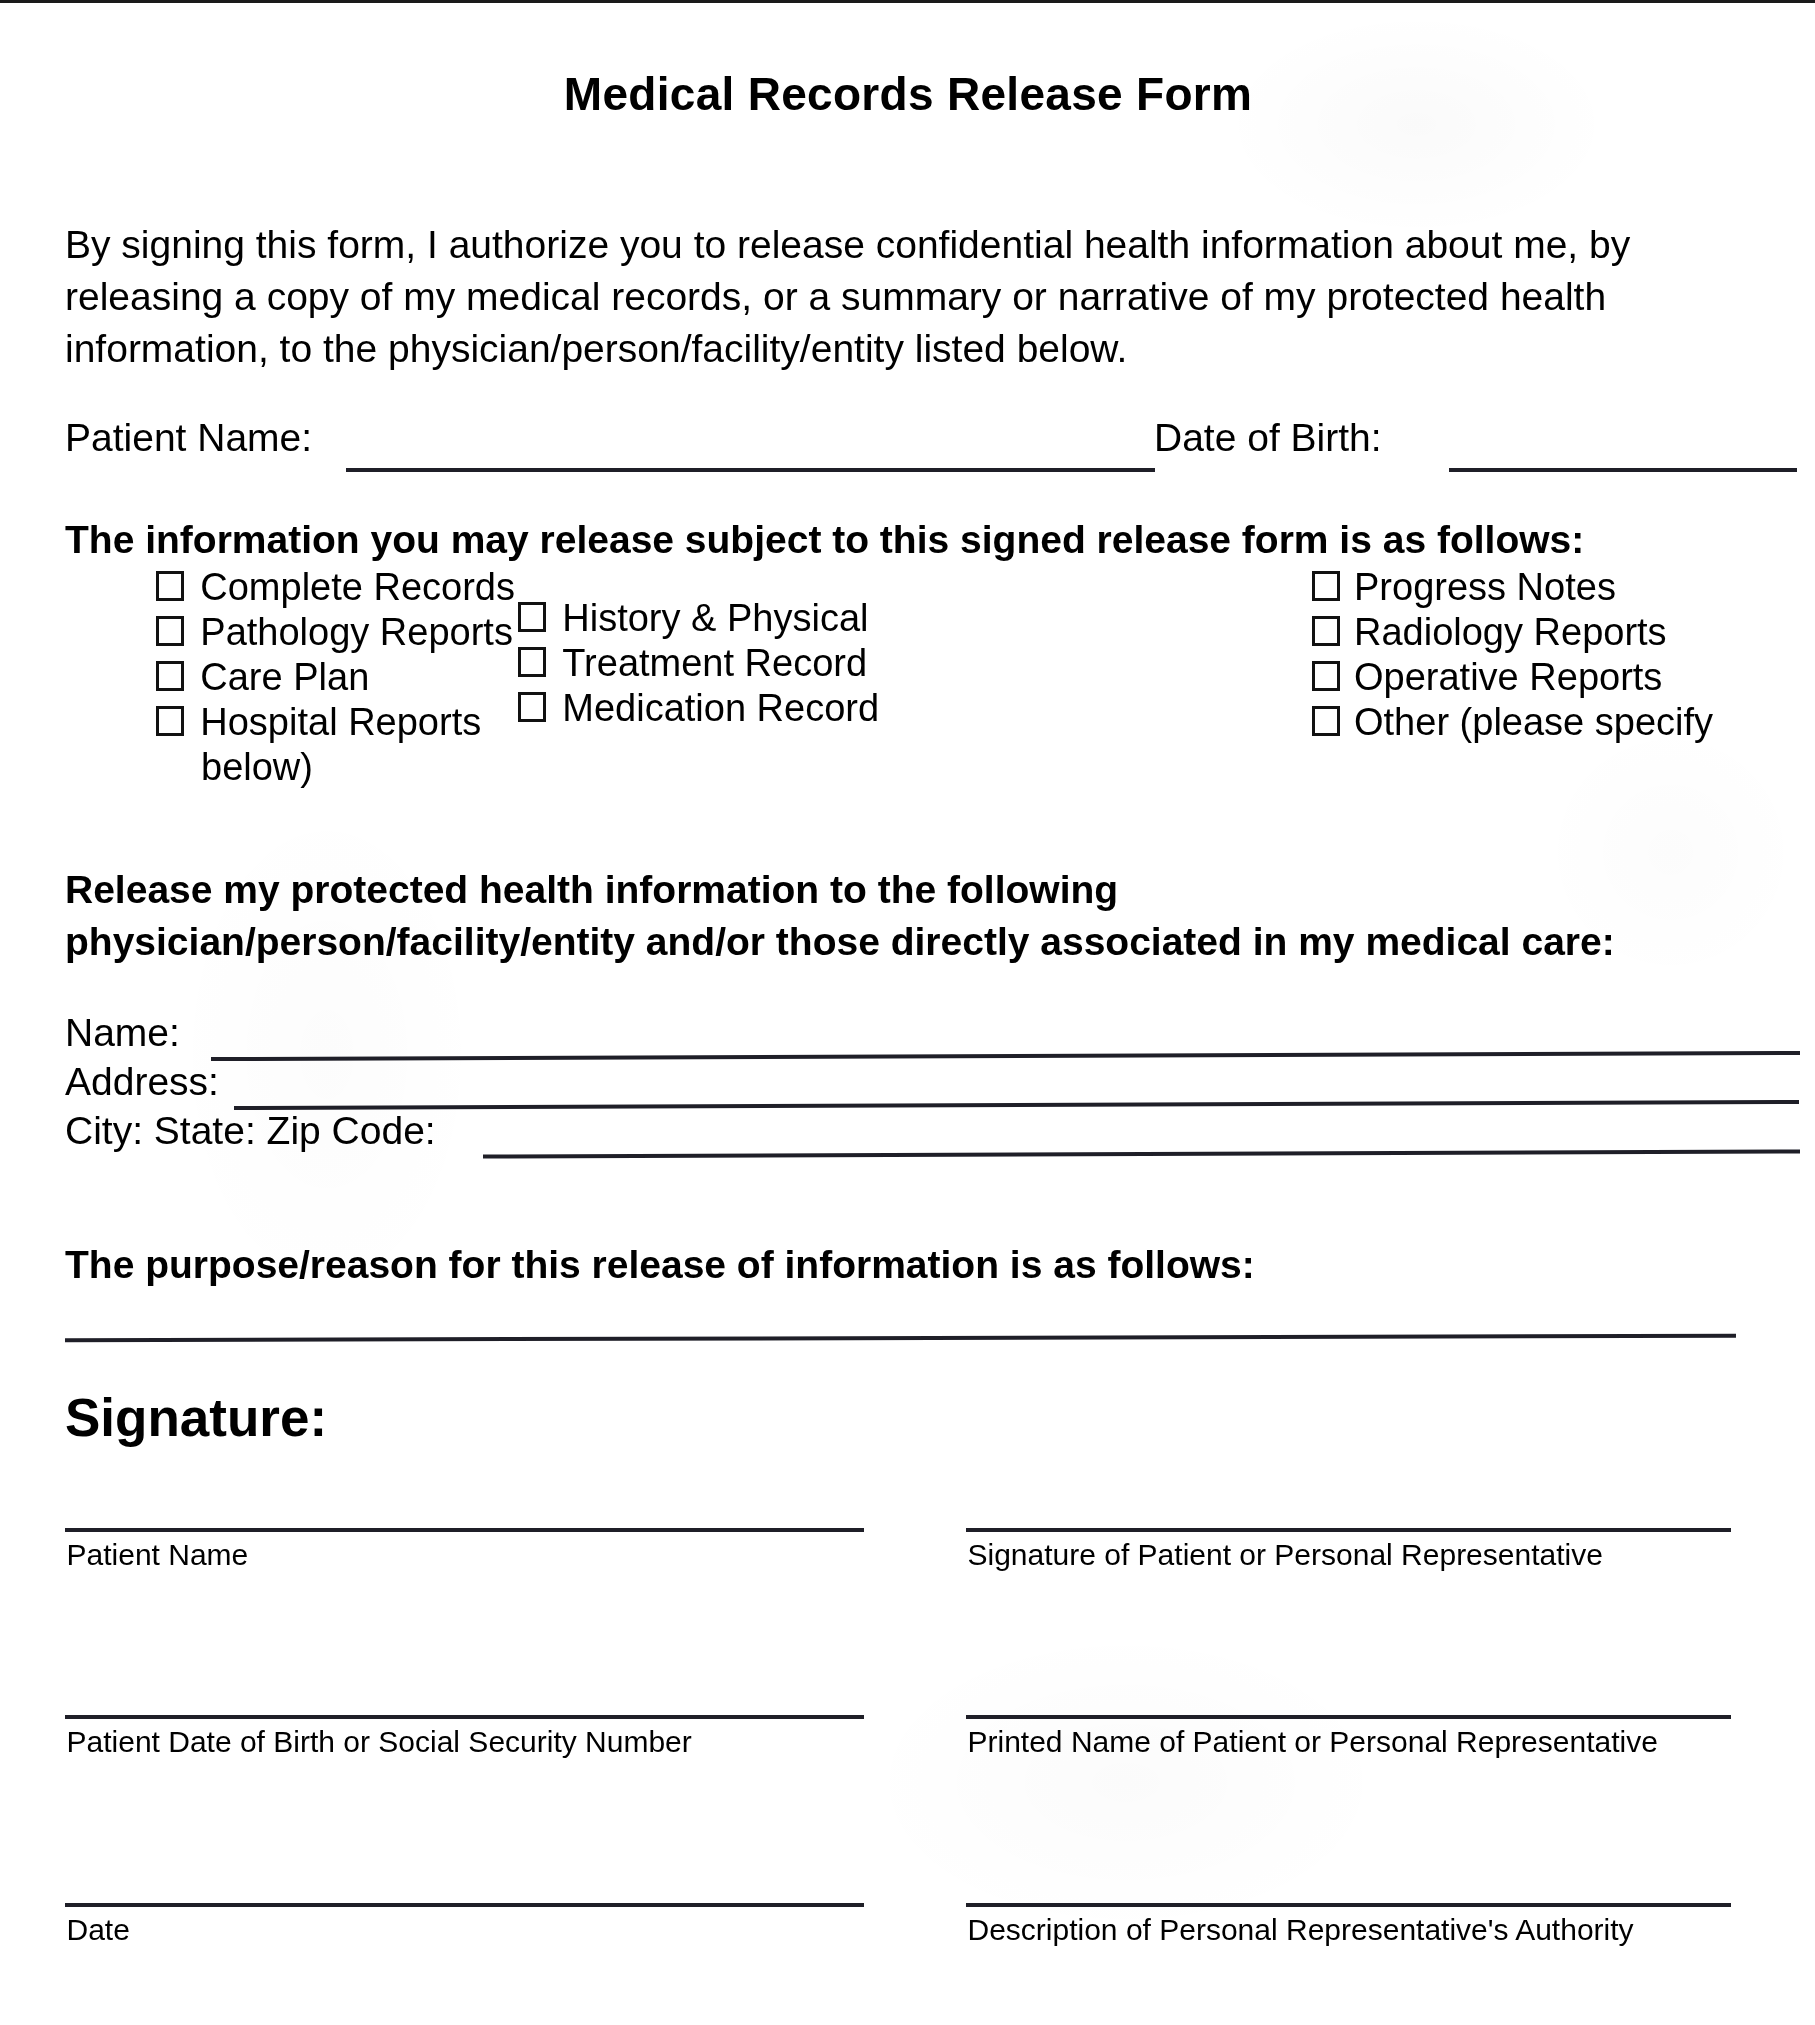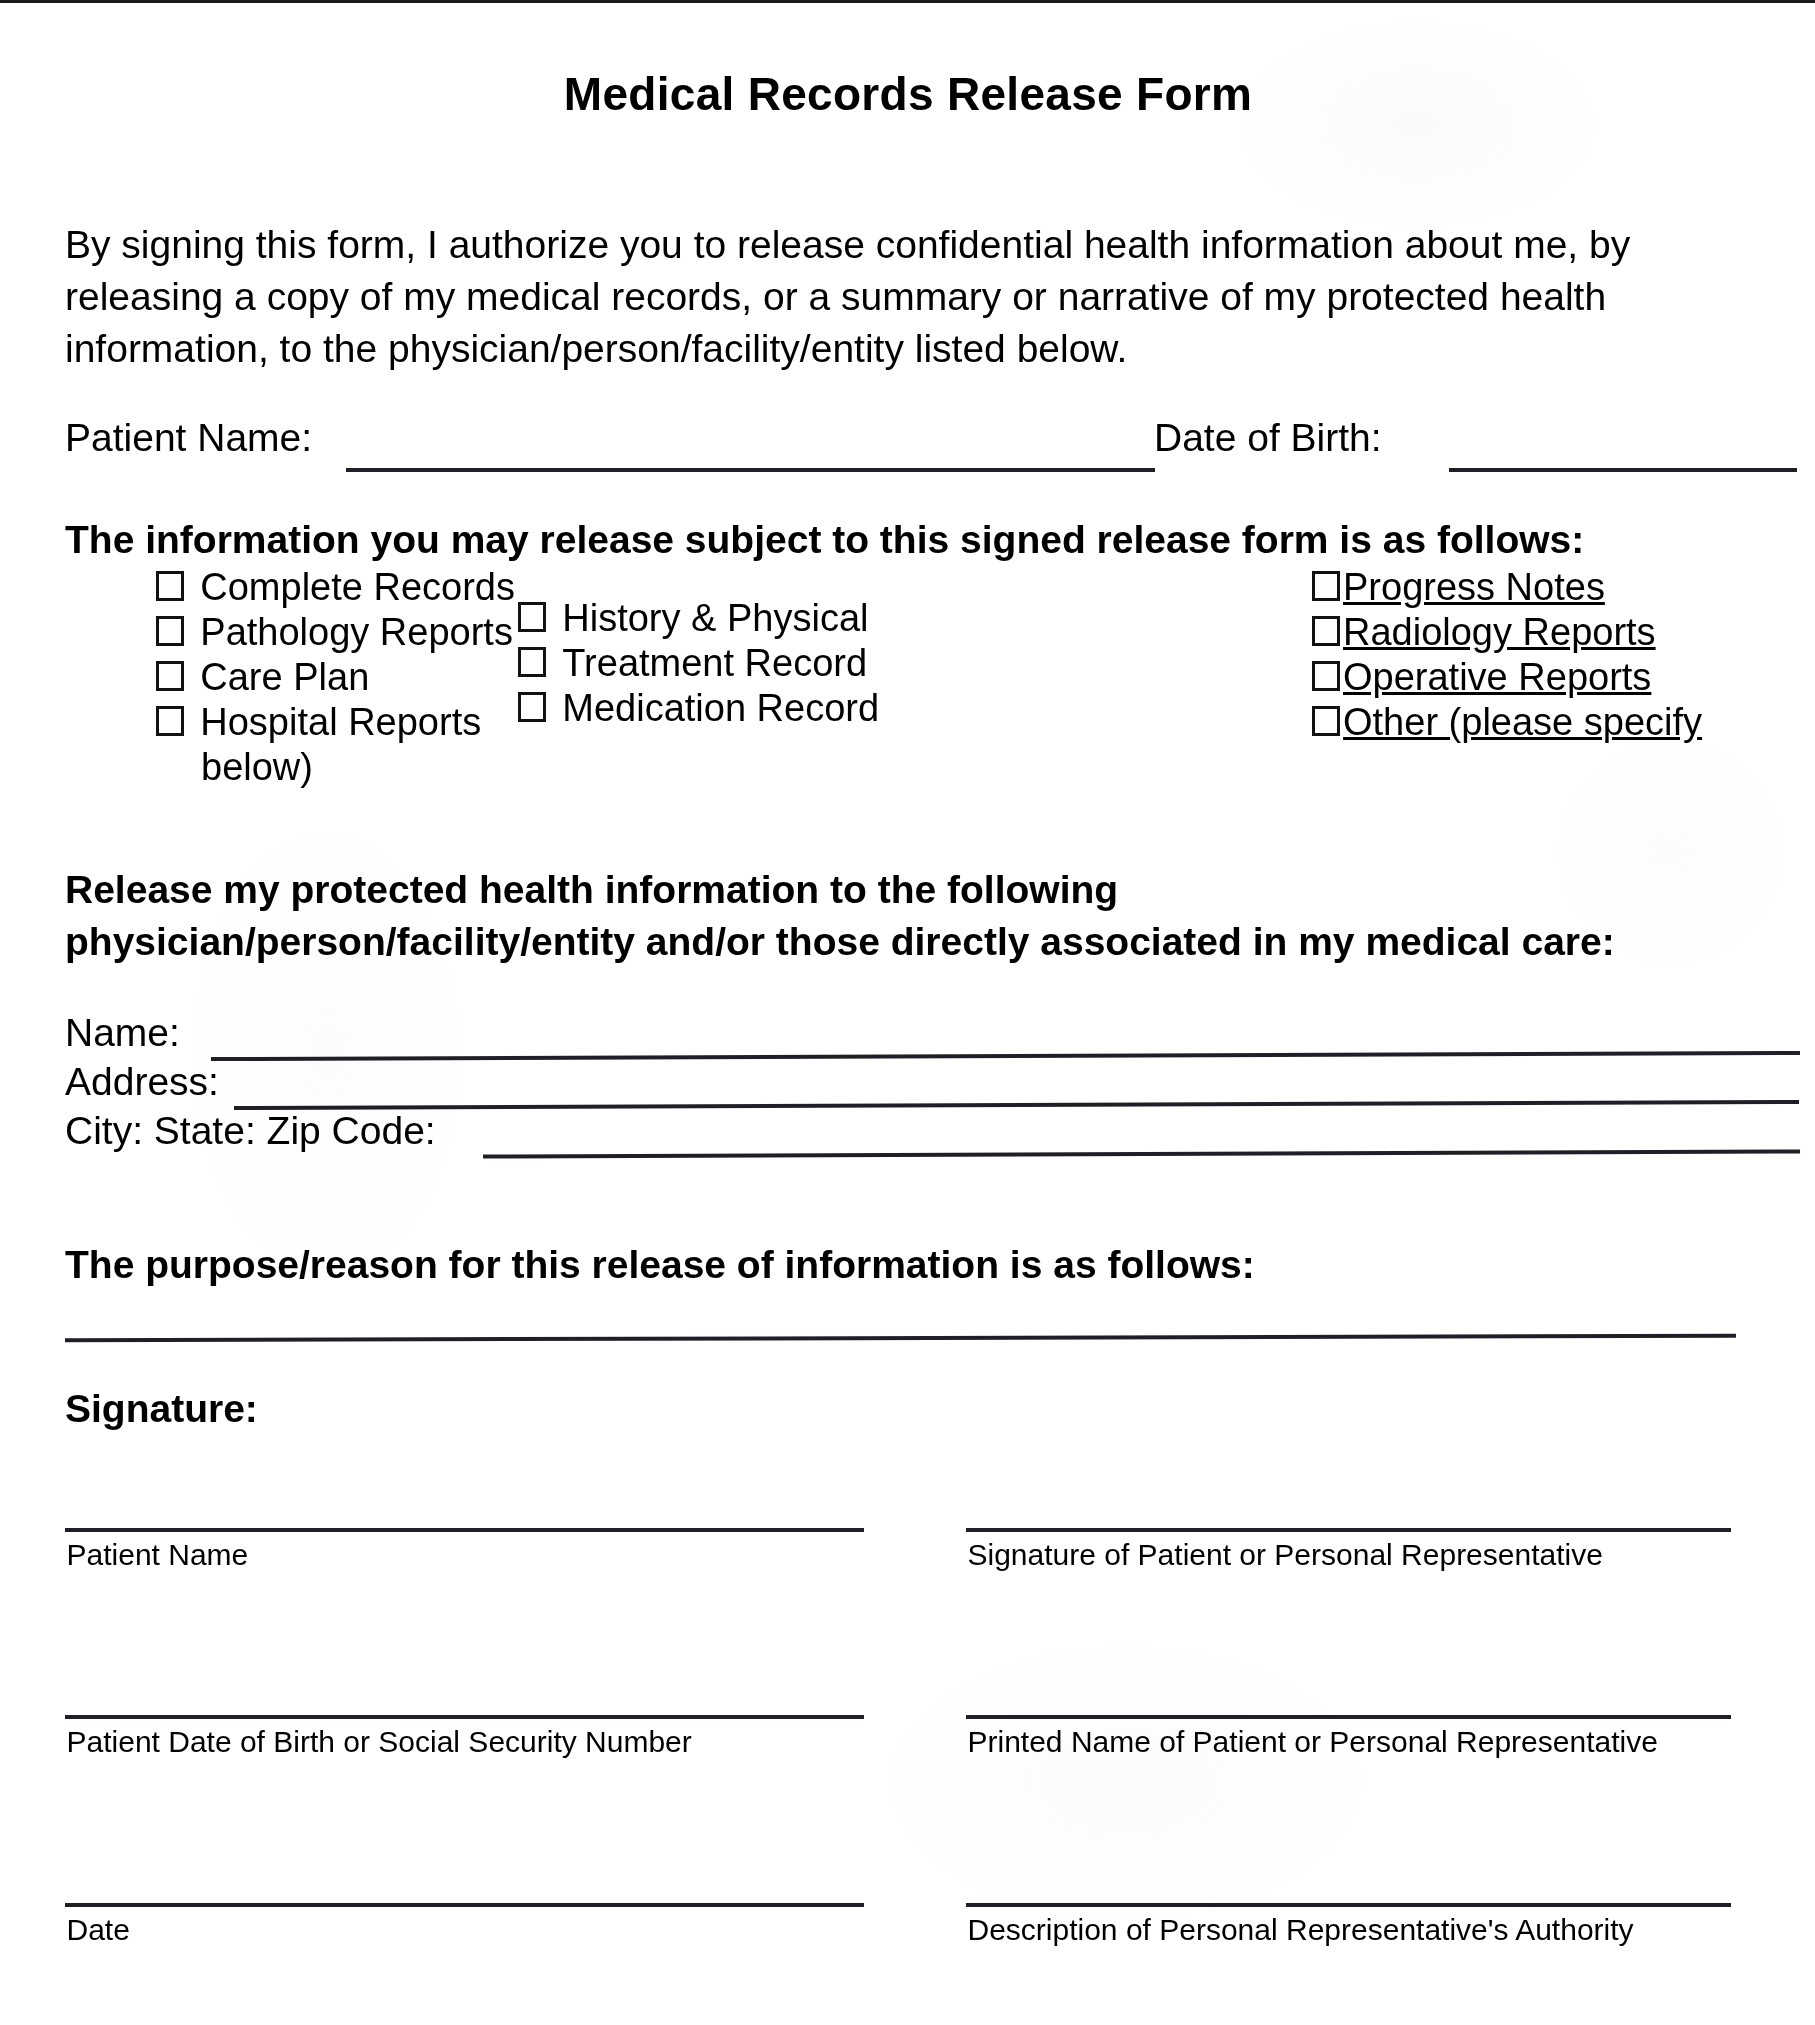--- a/index.html
+++ b/index.html
@@ -108,7 +108,7 @@
     white-space: nowrap;
   }
   .gap-wide .cb-label { margin-left: 16.3px; }
-  .gap-tight .cb-label { margin-left: 3px; text-decoration: underline; }
+  .gap-tight .cb-label { margin-left: 14px; }
   .cb-cont {
     font-size: 38px;
     line-height: 43px;

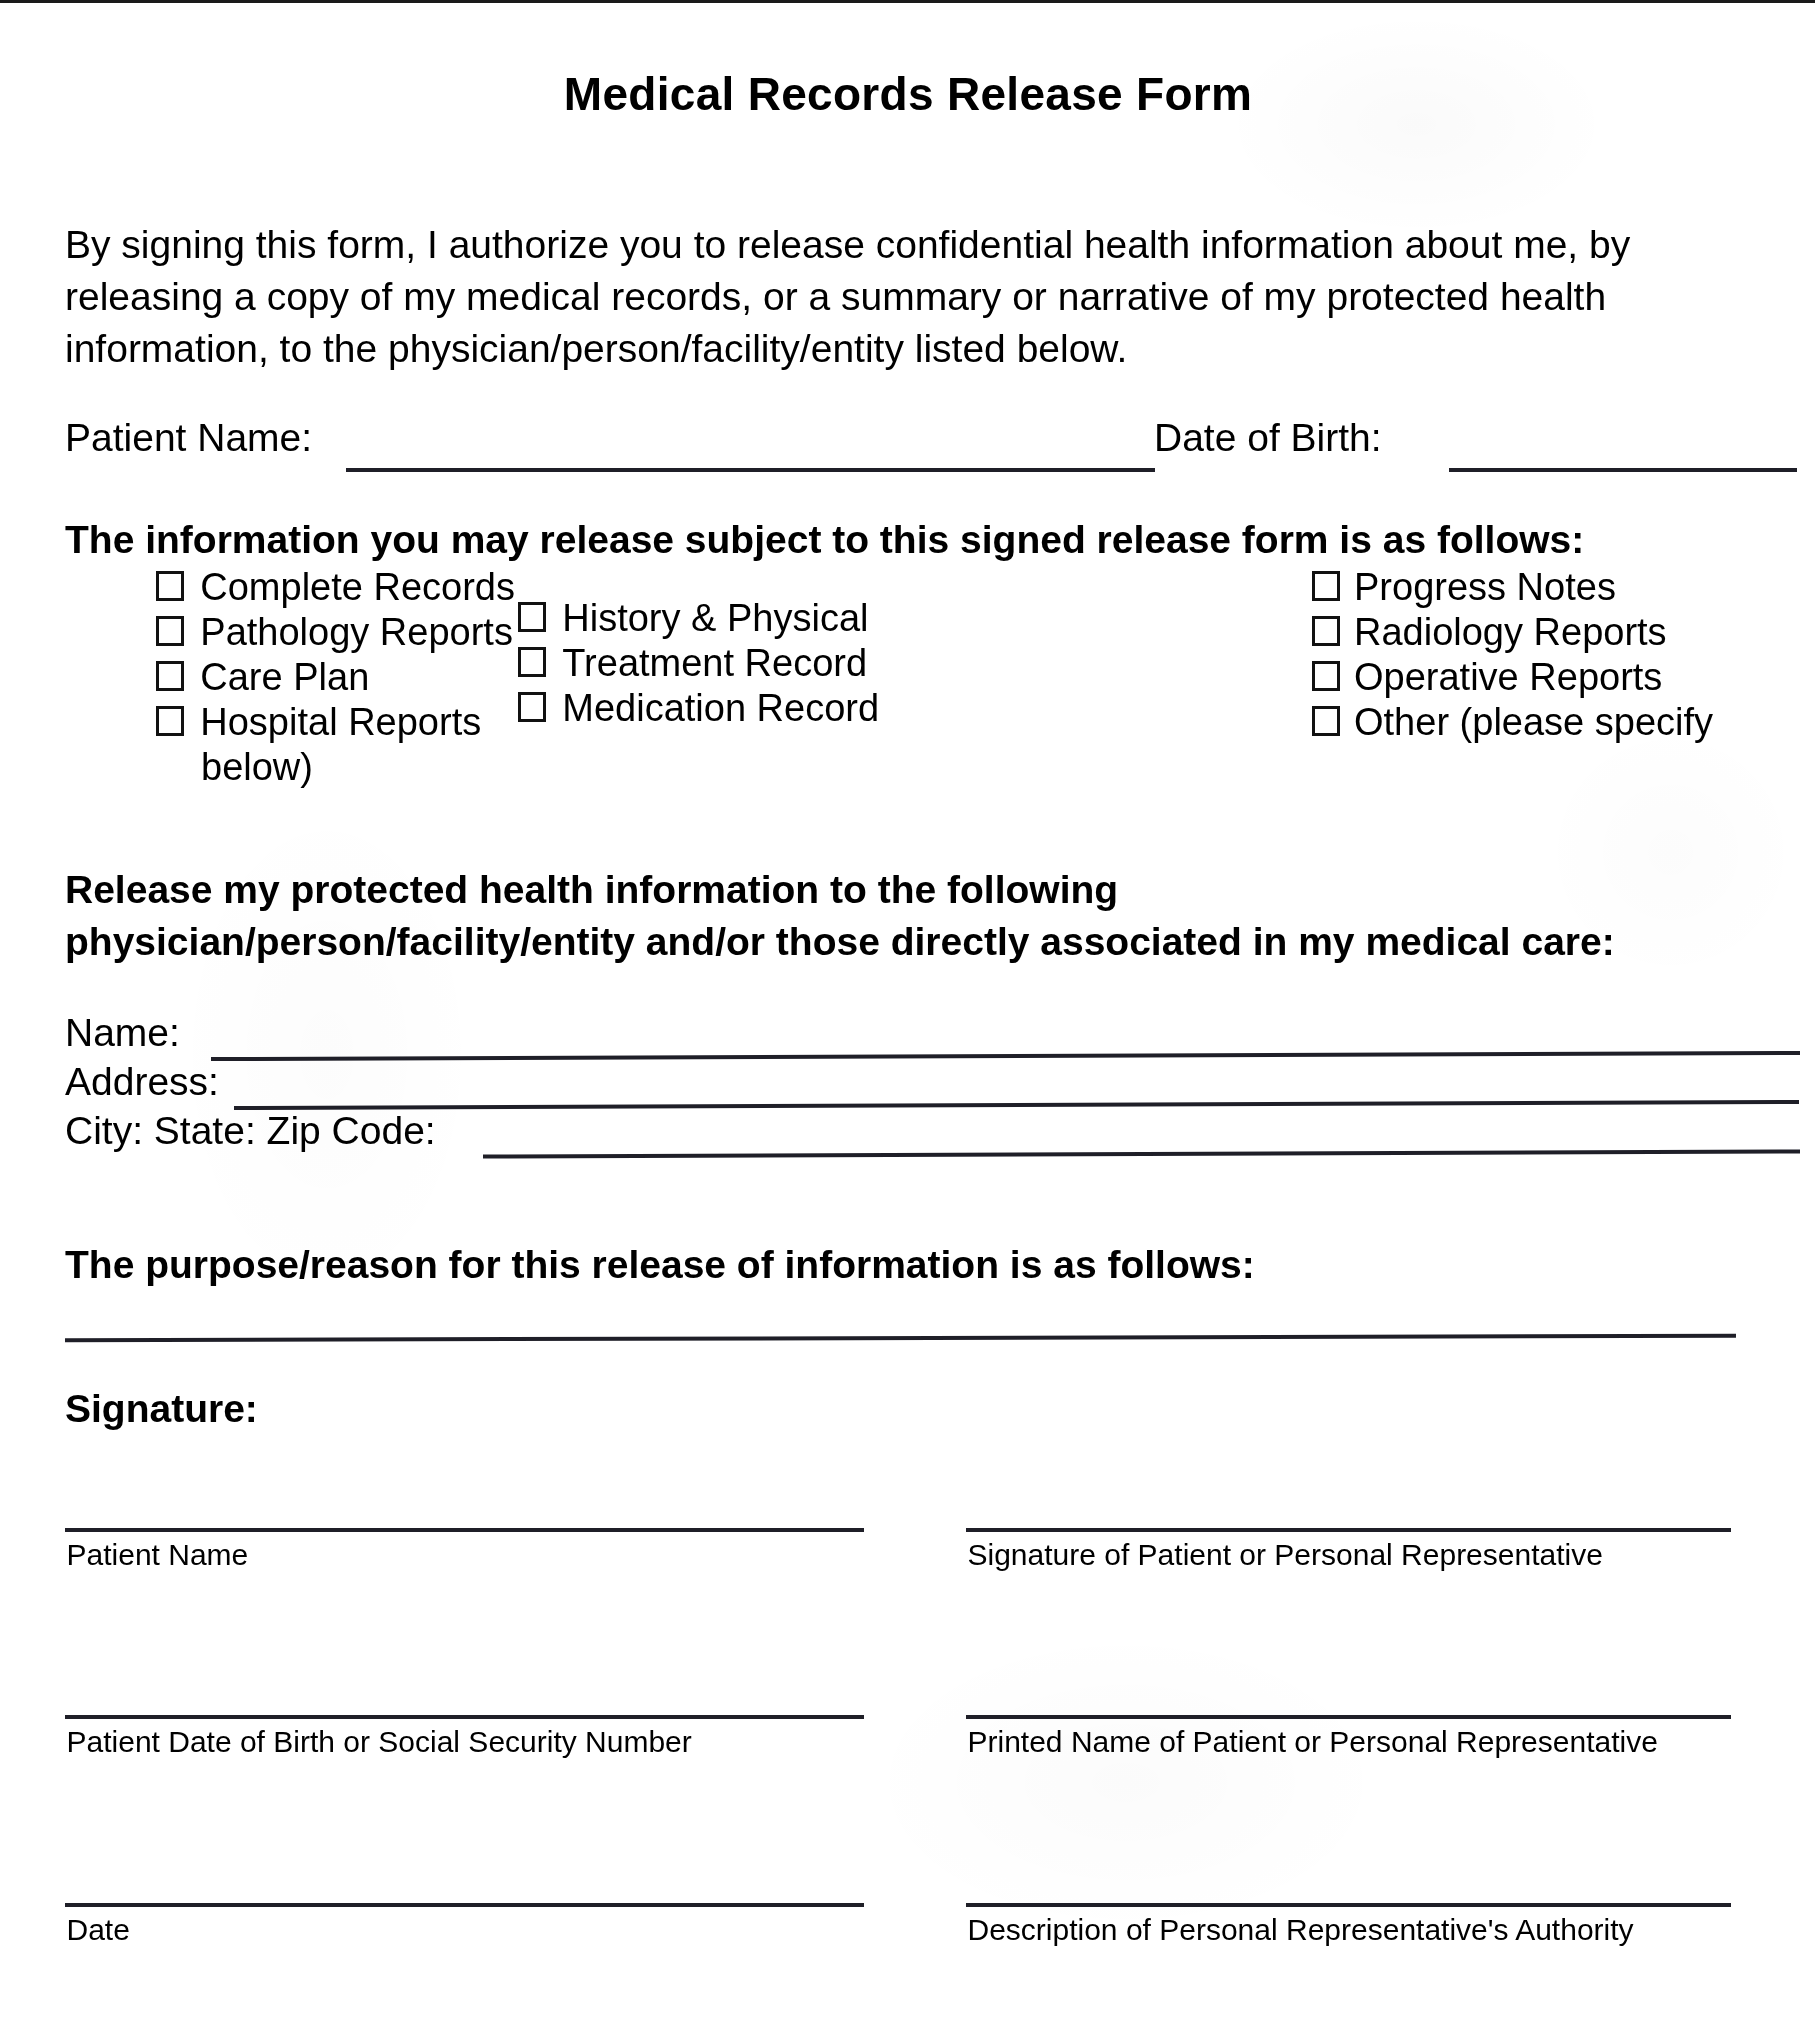--- a/index.html
+++ b/index.html
@@ -152,7 +152,7 @@
     position: absolute;
     top: 1384px;
     left: 65px;
-    font-size: 39px;
+    font-size: 53px;
     font-weight: bold;
   }
 

